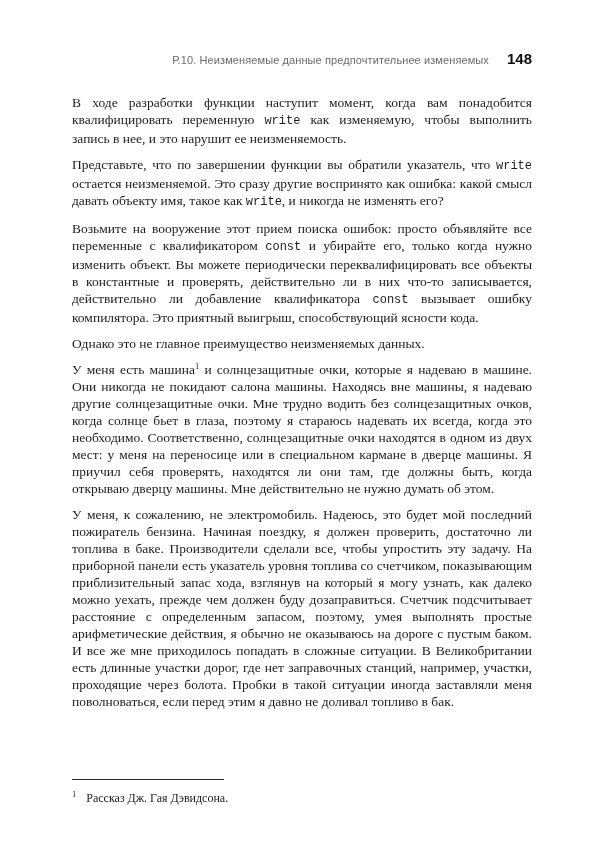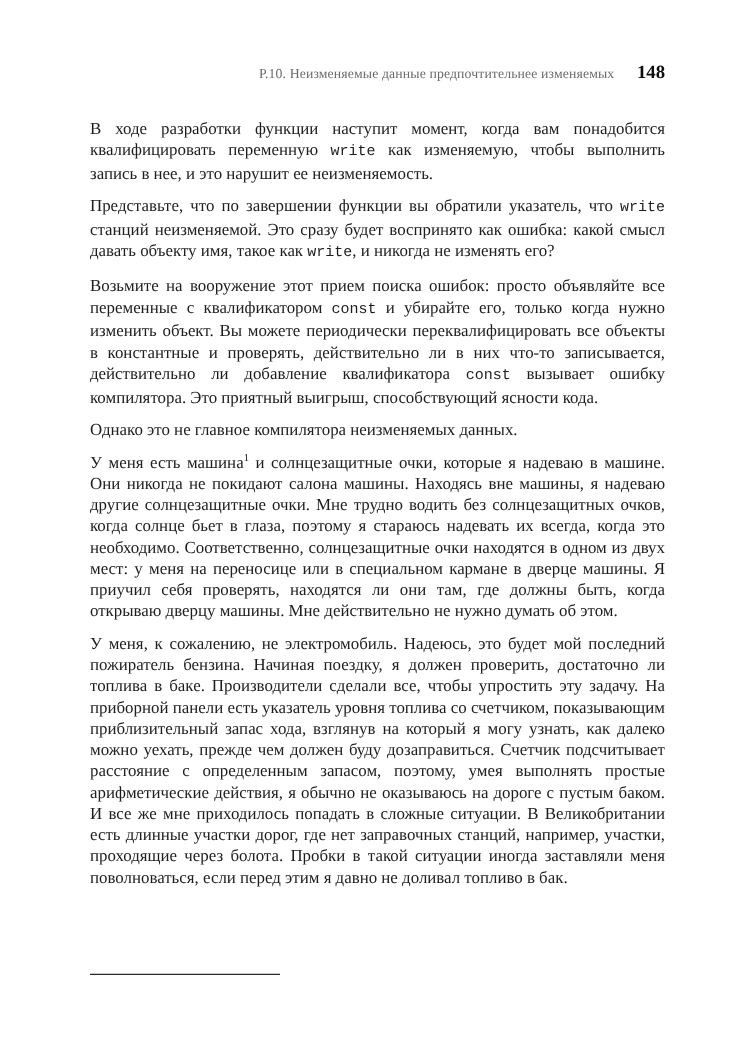--- a/index.html
+++ b/index.html
@@ -25,7 +25,7 @@
     align-items: baseline;
     gap: 18px;
     margin-bottom: 27px;
-    font-family: Liberation Serif, serif;
+    font-family: Liberation Sans, sans-serif;
   }
   .running-title {
     font-size: 11px;

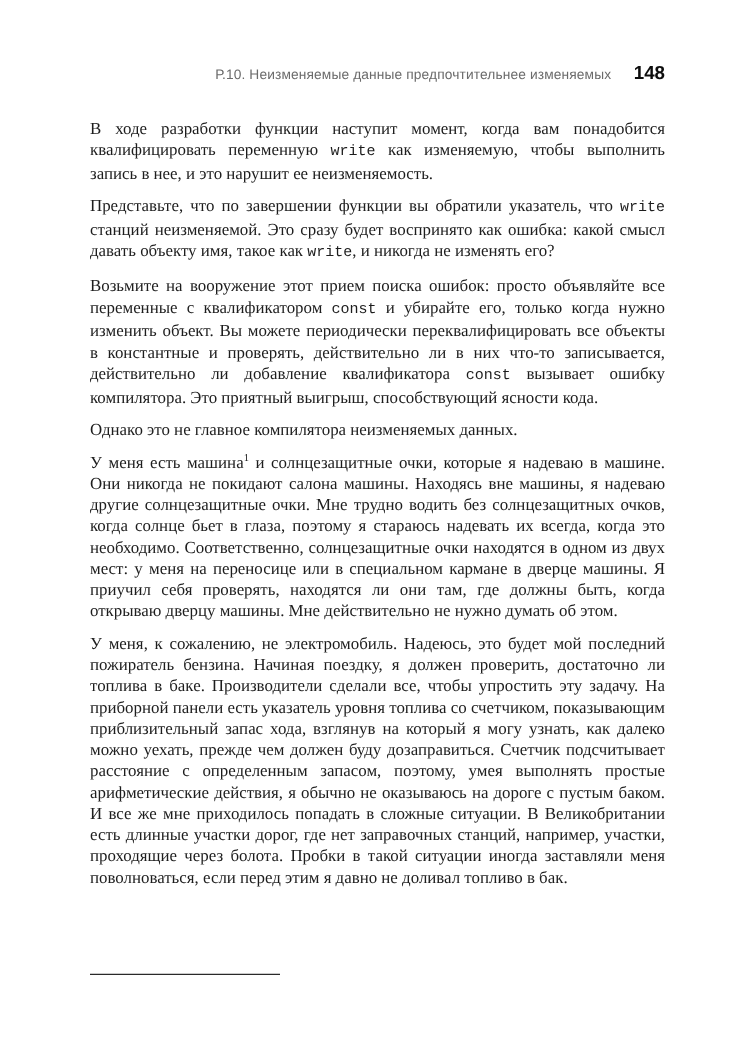--- a/index.html
+++ b/index.html
@@ -92,7 +92,7 @@
   <main class="body-text">
 
   <p class="para"><span>В ходе разработки функции наступит момент, когда вам понадобится квалифицировать переменную </span><code class="inline-code">write</code><span> как изменяемую, чтобы выполнить запись в нее, и это нарушит ее неизменяемость.</span></p>
-      <p class="para"><span>Представьте, что по завершении функции вы обратили указатель, что </span><code class="inline-code">write</code><span> станций неизменяемой. Это сразу будет воспринято как ошибка: какой смысл давать объекту имя, такое как </span><code class="inline-code">write</code><span>, и никогда не изменять его?</span></p>
+      <p class="para"><span>Представьте, что по завершении функции вы обратили указатель, что </span><code class="inline-code">write</code><span> остается неизменяемой. Это сразу другие воспринято как ошибка: какой смысл давать объекту имя, такое как </span><code class="inline-code">write</code><span>, и никогда не изменять его?</span></p>
       <p class="para"><span>Возьмите на вооружение этот прием поиска ошибок: просто объявляйте все переменные с квалификатором </span><code class="inline-code">const</code><span> и убирайте его, только когда нужно изменить объект. Вы можете периодически переквалифицировать все объекты в константные и проверять, действительно ли в них что-то записывается, действительно ли добавление квалификатора </span><code class="inline-code">const</code><span> вызывает ошибку компилятора. Это приятный выигрыш, способствующий ясности кода.</span></p>
       <p class="para"><span>Однако это не главное компилятора неизменяемых данных.</span></p>
       <p class="para"><span>У меня есть машина</span><sup>1</sup><span> и солнцезащитные очки, которые я надеваю в машине. Они никогда не покидают салона машины. Находясь вне машины, я надеваю другие солнцезащитные очки. Мне трудно водить без солнцезащитных очков, когда солнце бьет в глаза, поэтому я стараюсь надевать их всегда, когда это необходимо. Соответственно, солнцезащитные очки находятся в одном из двух мест: у меня на переносице или в специальном кармане в дверце машины. Я приучил себя проверять, находятся ли они там, где должны быть, когда открываю дверцу машины. Мне действительно не нужно думать об этом.</span></p>

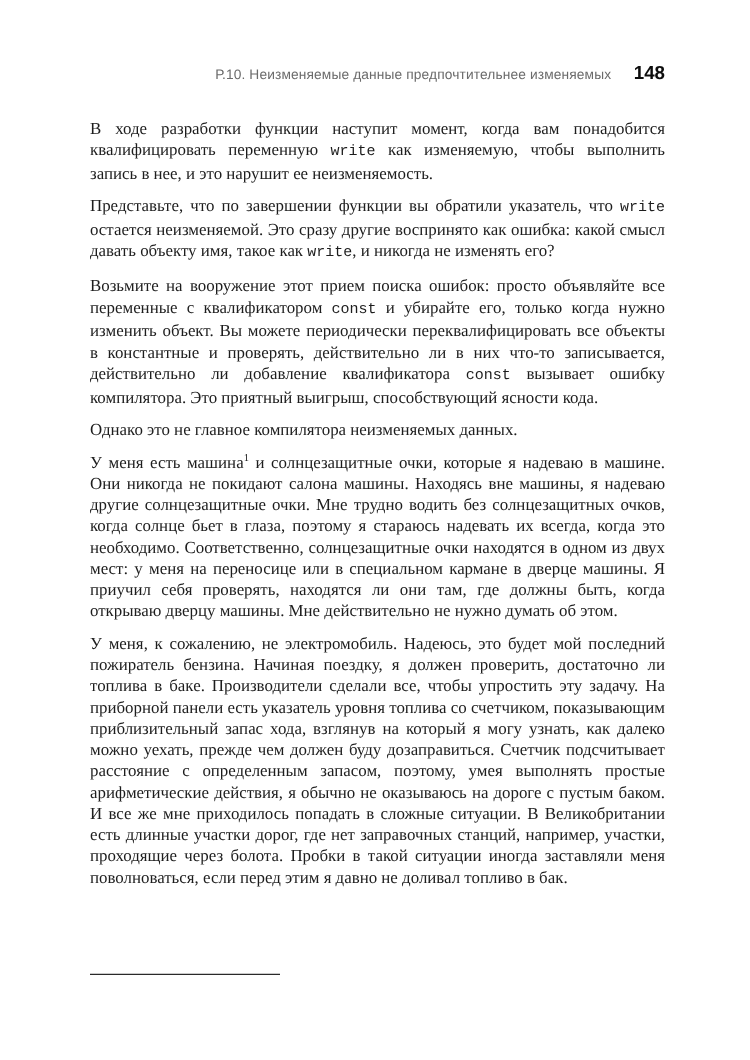--- a/index.html
+++ b/index.html
@@ -94,7 +94,7 @@
   <p class="para"><span>В ходе разработки функции наступит момент, когда вам понадобится квалифицировать переменную </span><code class="inline-code">write</code><span> как изменяемую, чтобы выполнить запись в нее, и это нарушит ее неизменяемость.</span></p>
       <p class="para"><span>Представьте, что по завершении функции вы обратили указатель, что </span><code class="inline-code">write</code><span> остается неизменяемой. Это сразу другие воспринято как ошибка: какой смысл давать объекту имя, такое как </span><code class="inline-code">write</code><span>, и никогда не изменять его?</span></p>
       <p class="para"><span>Возьмите на вооружение этот прием поиска ошибок: просто объявляйте все переменные с квалификатором </span><code class="inline-code">const</code><span> и убирайте его, только когда нужно изменить объект. Вы можете периодически переквалифицировать все объекты в константные и проверять, действительно ли в них что-то записывается, действительно ли добавление квалификатора </span><code class="inline-code">const</code><span> вызывает ошибку компилятора. Это приятный выигрыш, способствующий ясности кода.</span></p>
-      <p class="para"><span>Однако это не главное компилятора неизменяемых данных.</span></p>
+      <p class="para"><span>Однако это не главное преимущество неизменяемых данных.</span></p>
       <p class="para"><span>У меня есть машина</span><sup>1</sup><span> и солнцезащитные очки, которые я надеваю в машине. Они никогда не покидают салона машины. Находясь вне машины, я надеваю другие солнцезащитные очки. Мне трудно водить без солнцезащитных очков, когда солнце бьет в глаза, поэтому я стараюсь надевать их всегда, когда это необходимо. Соответственно, солнцезащитные очки находятся в одном из двух мест: у меня на переносице или в специальном кармане в дверце машины. Я приучил себя проверять, находятся ли они там, где должны быть, когда открываю дверцу машины. Мне действительно не нужно думать об этом.</span></p>
       <p class="para"><span>У меня, к сожалению, не электромобиль. Надеюсь, это будет мой последний пожиратель бензина. Начиная поездку, я должен проверить, достаточно ли топлива в баке. Производители сделали все, чтобы упростить эту задачу. На приборной панели есть указатель уровня топлива со счетчиком, показывающим приблизительный запас хода, взглянув на который я могу узнать, как далеко можно уехать, прежде чем должен буду дозаправиться. Счетчик подсчитывает расстояние с определенным запасом, поэтому, умея выполнять простые арифметические действия, я обычно не оказываюсь на дороге с пустым баком. И все же мне приходилось попадать в сложные ситуации. В Великобритании есть длинные участки дорог, где нет заправочных станций, например, участки, проходящие через болота. Пробки в такой ситуации иногда заставляли меня поволноваться, если перед этим я давно не доливал топливо в бак.</span></p>
     </main>

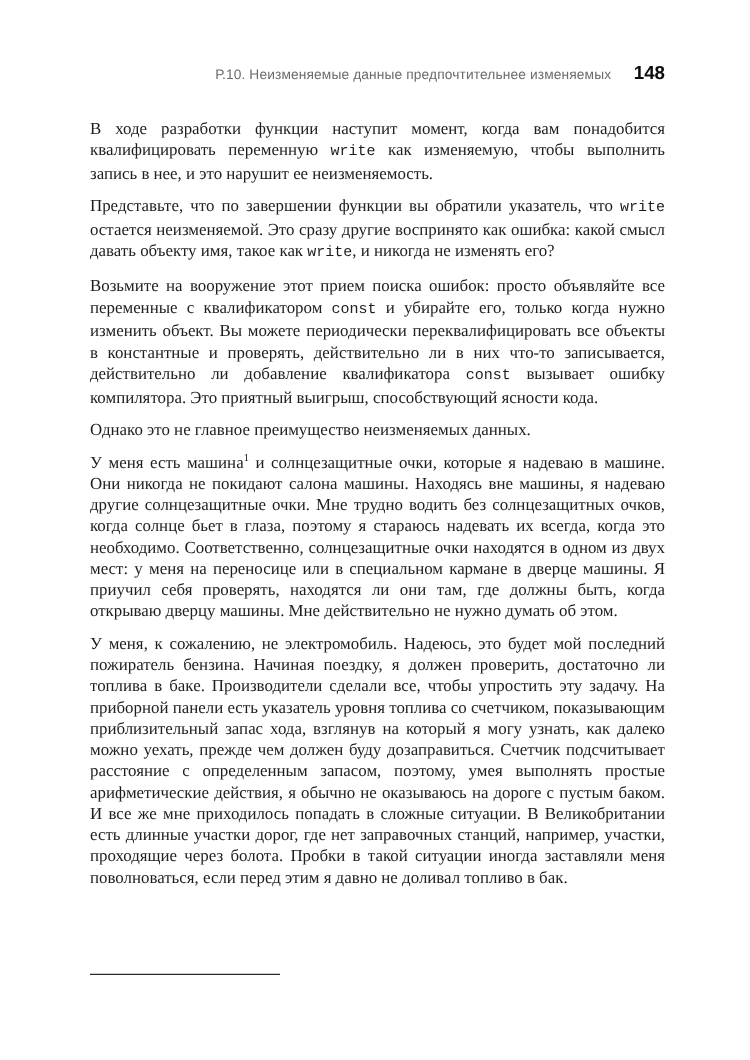--- a/index.html
+++ b/index.html
@@ -101,6 +101,9 @@
 
   <footer class="footnote-area">
     <div class="footnote-rule"></div>
+    <div class="footnote">
+      <span class="footnote-marker">1</span><span>Рассказ Дж. Гая Дэвидсона.</span>
+    </div>
   </footer>
 
 </div>

